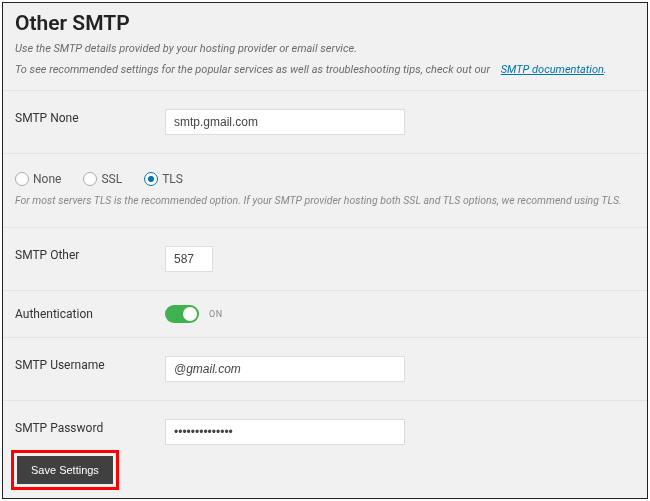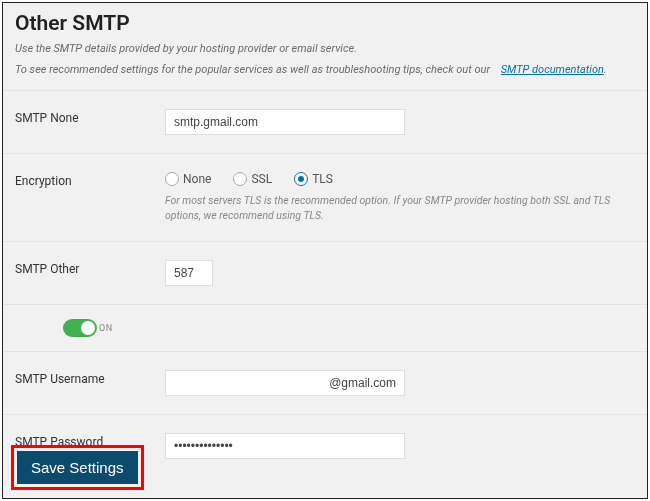--- a/index.html
+++ b/index.html
@@ -137,7 +137,6 @@
     </div>
 
     <div class="row">
-      <div class="row-label">Encryption</div>
       <div class="row-control">
         <div class="radio-group">
           <label class="radio-item">

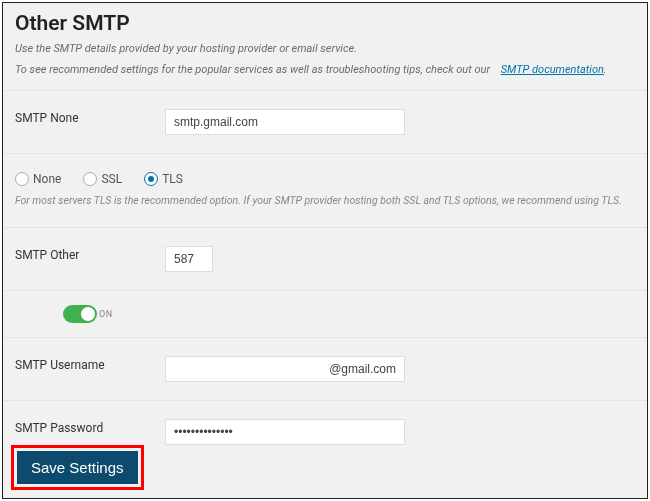--- a/index.html
+++ b/index.html
@@ -164,6 +164,7 @@
     </div>
 
     <div class="row tight">
+      <div class="row-label">Authentication</div>
       <div class="row-control">
         <div class="toggle-wrap">
           <span class="toggle">

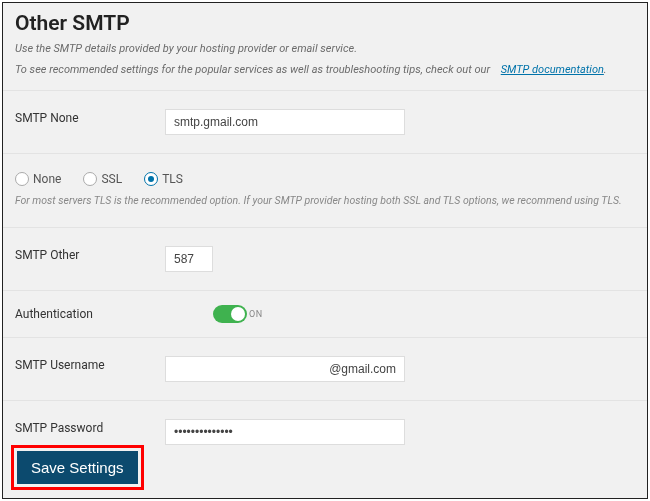--- a/index.html
+++ b/index.html
@@ -89,7 +89,7 @@
     margin-top: 8px;
     line-height: 1.4;
   }
-  .toggle-wrap { display: flex; align-items: center; gap: 2px; margin-left: 48px; }
+  .toggle-wrap { display: flex; align-items: center; gap: 10px; }
   .toggle {
     width: 34px; height: 18px; border-radius: 9px; background: #3fb24f;
     position: relative; display: inline-block;

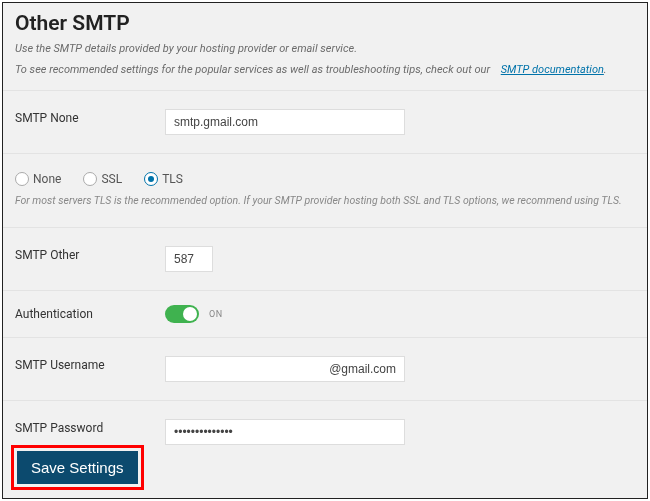--- a/index.html
+++ b/index.html
@@ -178,7 +178,7 @@
     <div class="row">
       <div class="row-label">SMTP Username</div>
       <div class="row-control">
-        <input type="text" style="text-align: right;" value="@gmail.com">
+        <input type="text" style="text-align: left; font-style: italic;" value="@gmail.com">
       </div>
     </div>
 

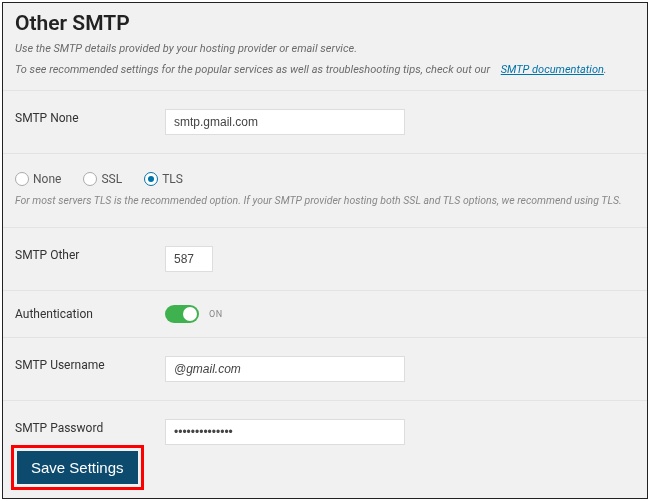--- a/index.html
+++ b/index.html
@@ -107,10 +107,10 @@
     padding: 3px;
   }
   .save-btn {
-    background: #0c4a6e;
+    background: #404040;
     color: #fff;
     border: none;
-    font-size: 15px;
+    font-size: 11px;
     padding: 8px 14px;
     cursor: pointer;
   }

